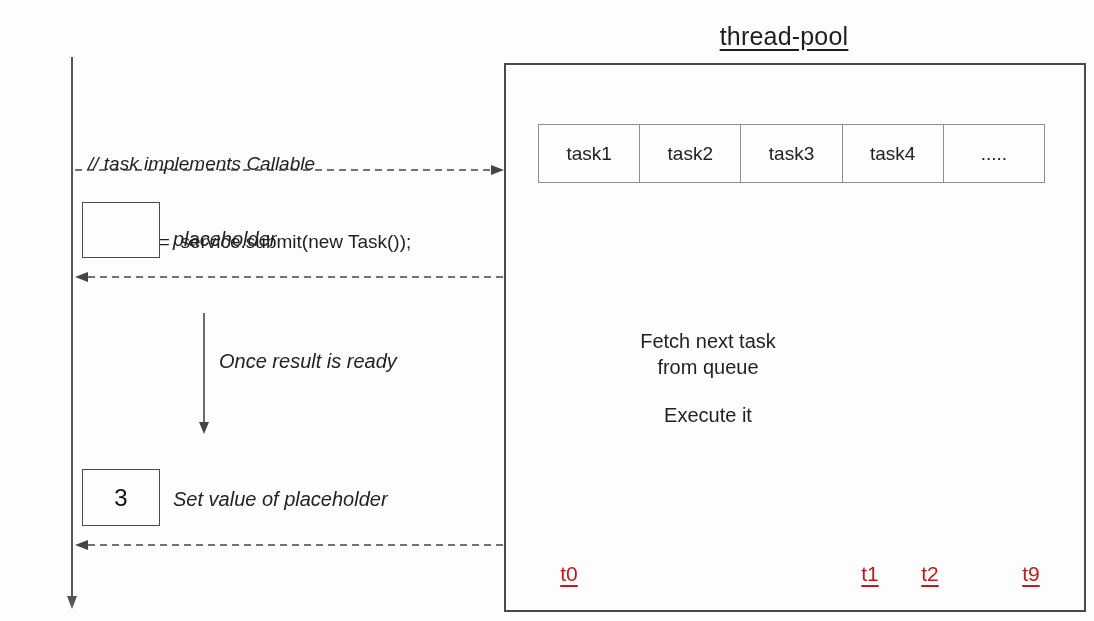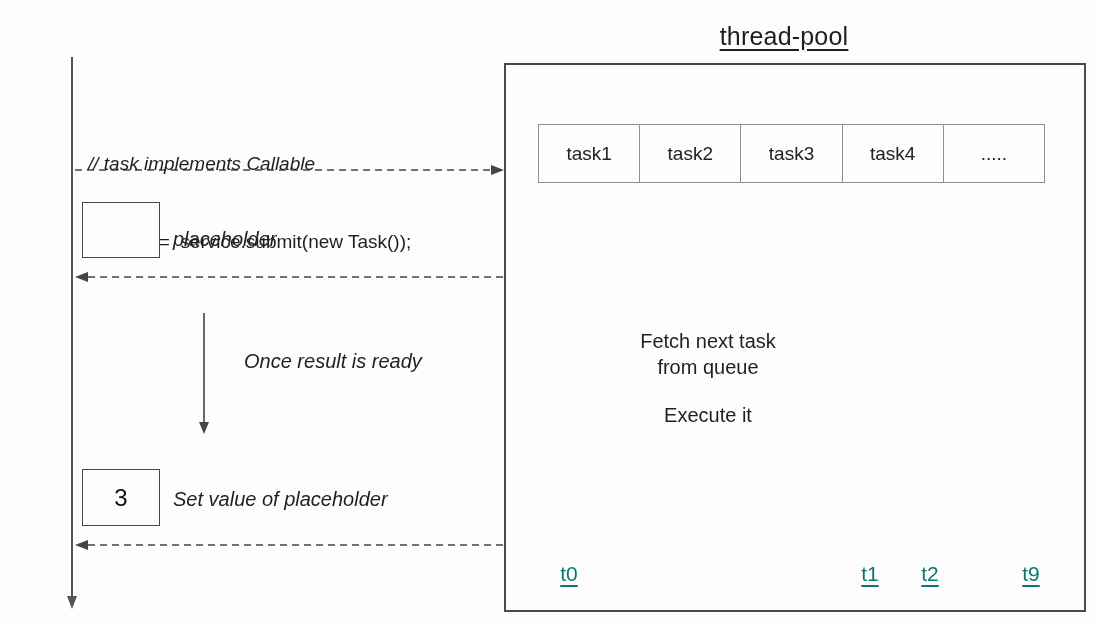--- a/index.html
+++ b/index.html
@@ -92,7 +92,7 @@
   <div class="abs valuebox" style="left:82px;top:202px;width:76px;height:54px;"></div>
   <div class="abs note" style="left:173px;top:228px;">placeholder</div>
 
-  <div class="abs note" style="left:219px;top:350px;margin-left:25px;">Once result is ready</div>
+  <div class="abs note" style="left:219px;top:350px;">Once result is ready</div>
 
   <div class="abs valuebox" style="left:82px;top:469px;width:76px;height:55px;">3</div>
   <div class="abs note" style="left:173px;top:488px;">Set value of placeholder</div>

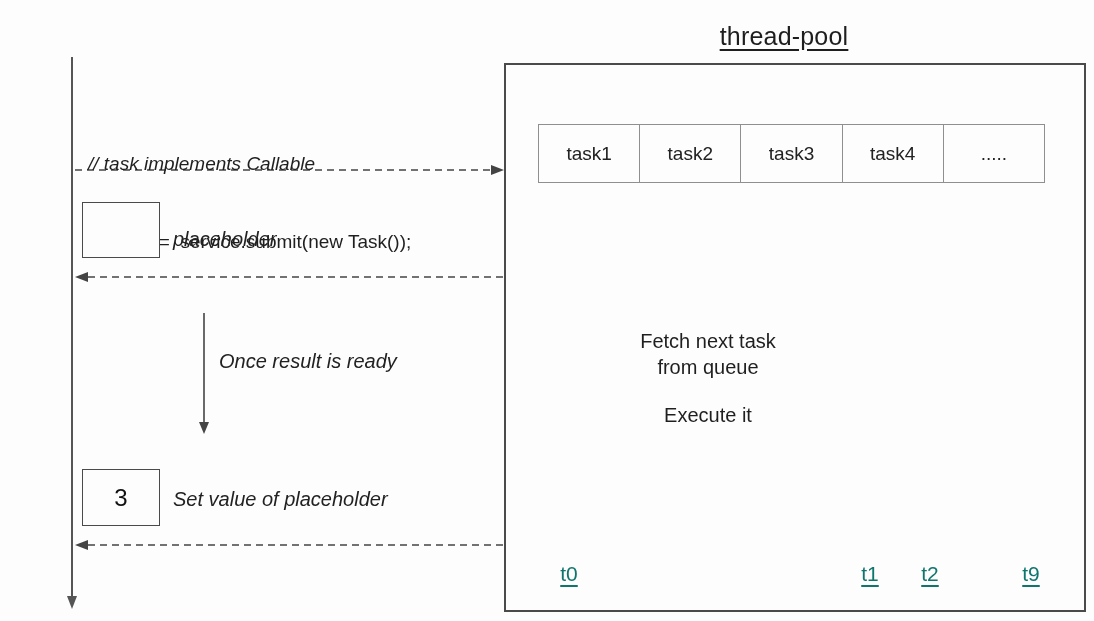--- a/index.html
+++ b/index.html
@@ -41,7 +41,7 @@
   }
   .loop-text .gap{height:22px;}
   .tlabel{
-    font-size:21px;color:#0f766e;text-align:center;width:44px;
+    font-size:21px;color:#b91c1c;text-align:center;width:44px;
     text-decoration:underline;text-underline-offset:4px;
   }
   svg{position:absolute;left:0;top:0;}

